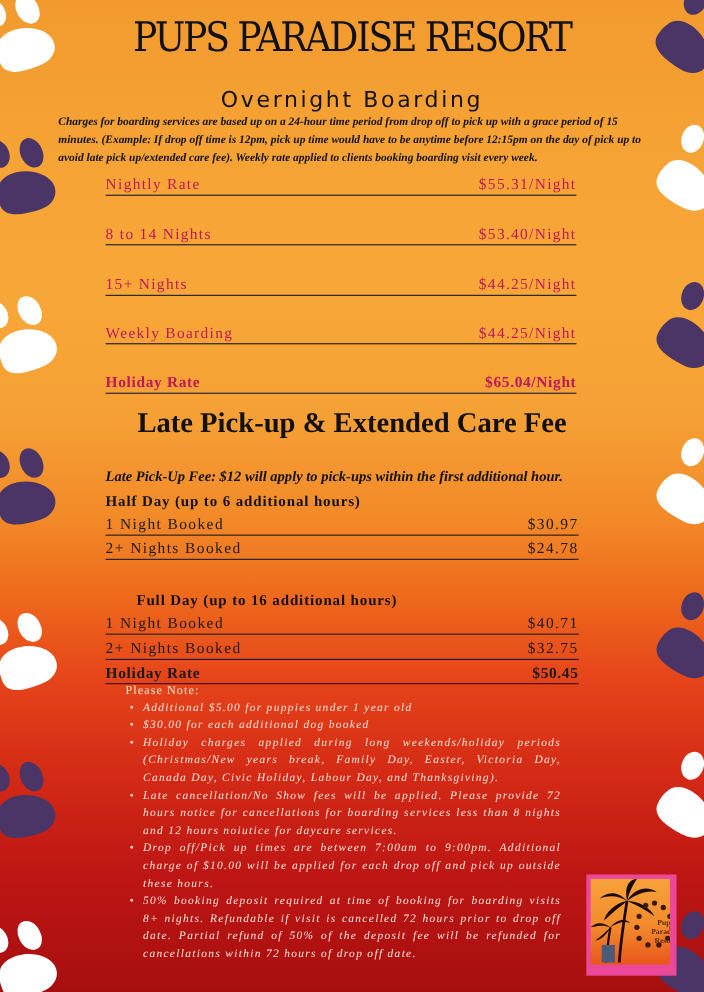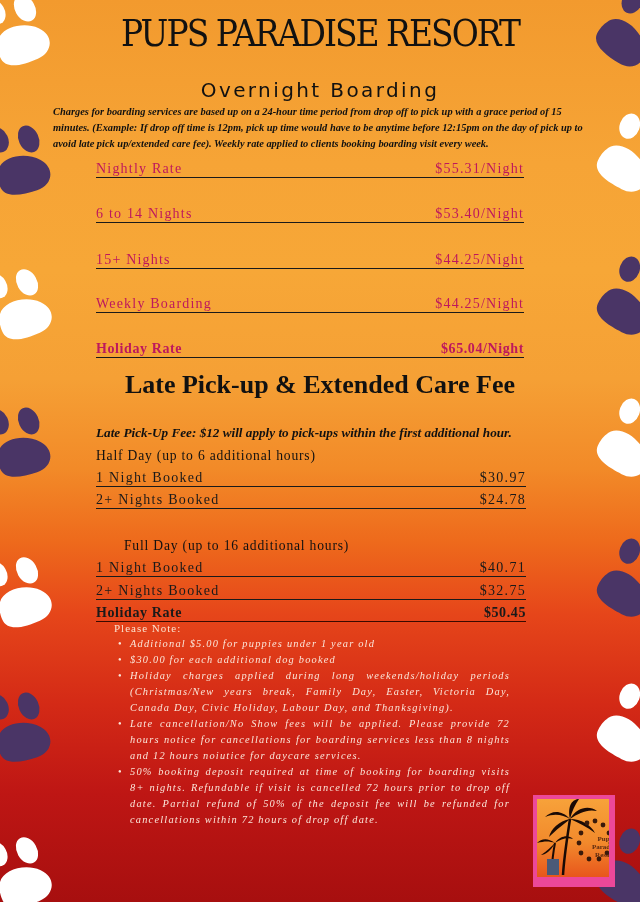--- a/index.html
+++ b/index.html
@@ -179,7 +179,7 @@
   <span>$55.31/Night</span>
 </div>
 <div class="rate-row" style="top:204px;">
-  <span>6 to 14 Nights</span>
+  <span>8 to 14 Nights</span>
   <span>$53.40/Night</span>
 </div>
 <div class="rate-row" style="top:250px;">

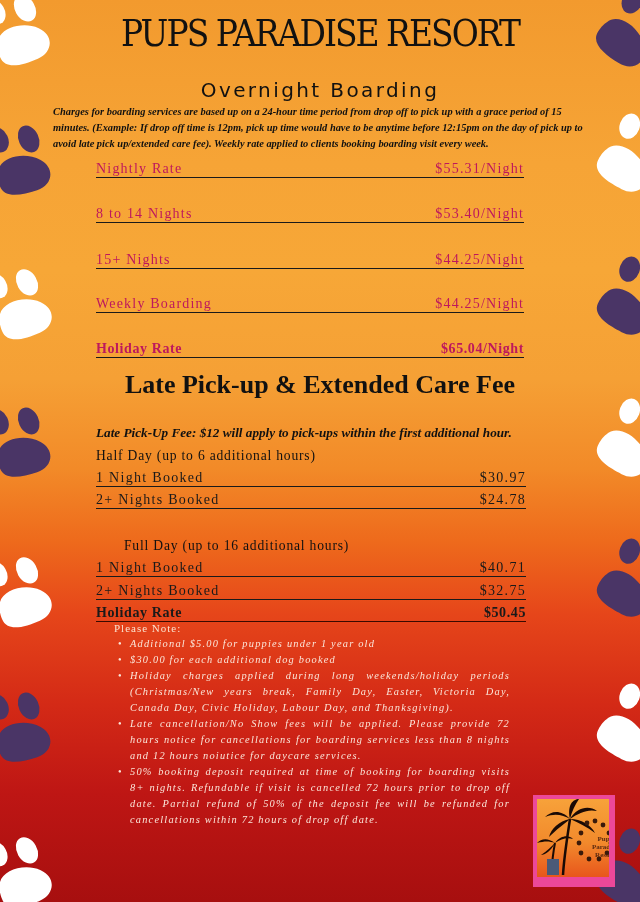--- a/index.html
+++ b/index.html
@@ -47,7 +47,7 @@
     font-style: italic; font-weight: bold; font-size: 13.2px; color: #111;
   }
   .section-head {
-    position: absolute; left: 96px; font-weight: normal; font-size: 13.6px;
+    position: absolute; left: 96px; font-weight: bold; font-size: 13.6px;
     letter-spacing: 0.8px; color: #111; text-align: right;
   }
   .fee-row {

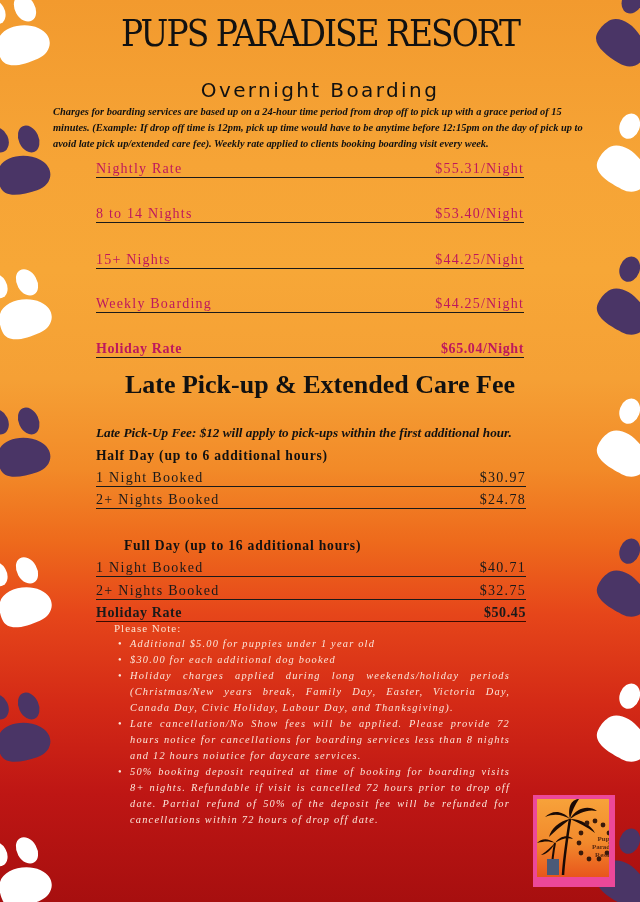--- a/index.html
+++ b/index.html
@@ -228,6 +228,7 @@
   <li>$30.00 for each additional dog booked</li>
   <li>Holiday charges applied during long weekends/holiday periods (Christmas/New years break, Family Day, Easter, Victoria Day, Canada Day, Civic Holiday, Labour Day, and Thanksgiving).</li>
   <li> Late cancellation/No Show fees will be applied. Please provide 72 hours notice for cancellations for boarding services less than 8 nights and 12 hours noiutice for daycare services.</li>
+  <li> Drop off/Pick up times are between 7:00am to 9:00pm. Additional charge of $10.00 will be applied for each drop off and pick up outside these hours.</li>
   <li>50% booking deposit required at time of booking for boarding visits 8+ nights. Refundable if visit is cancelled 72 hours prior to drop off date. Partial refund of 50% of the deposit fee will be refunded for cancellations within 72 hours of drop off date.</li>
 </ul>
 

